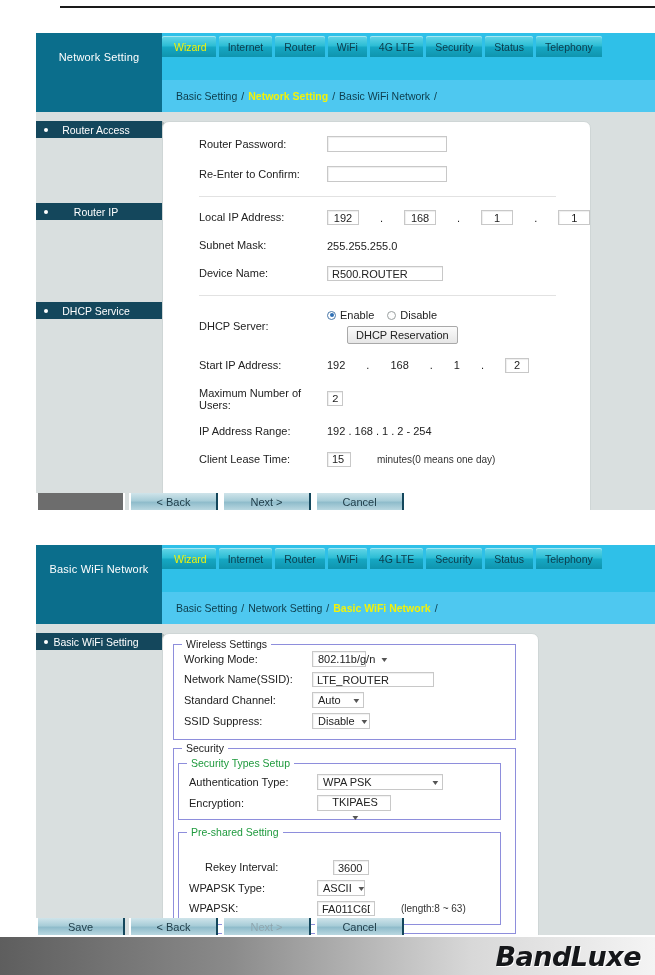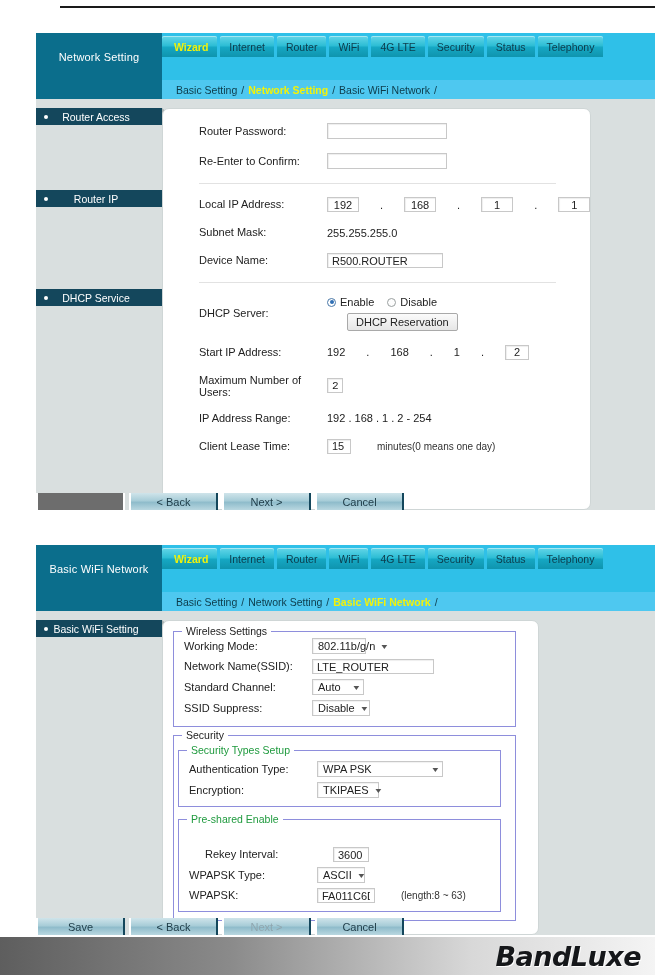--- a/index.html
+++ b/index.html
@@ -34,7 +34,7 @@
     border-radius:2px 2px 0 0;
     box-shadow:inset 0 1px 0 rgba(255,255,255,.45);
   }
-  .tab.active{color:#f2f20a;font-weight:bold;padding-left:12px;}
+  .tab.active{color:#f2f20a;font-weight:normal;padding-left:12px;}
 
   .crumbbar{display:flex;height:19px;background:#ffffff;}
   .crumb-spacer{width:126px;flex:0 0 126px;background:#0b6e8c;}

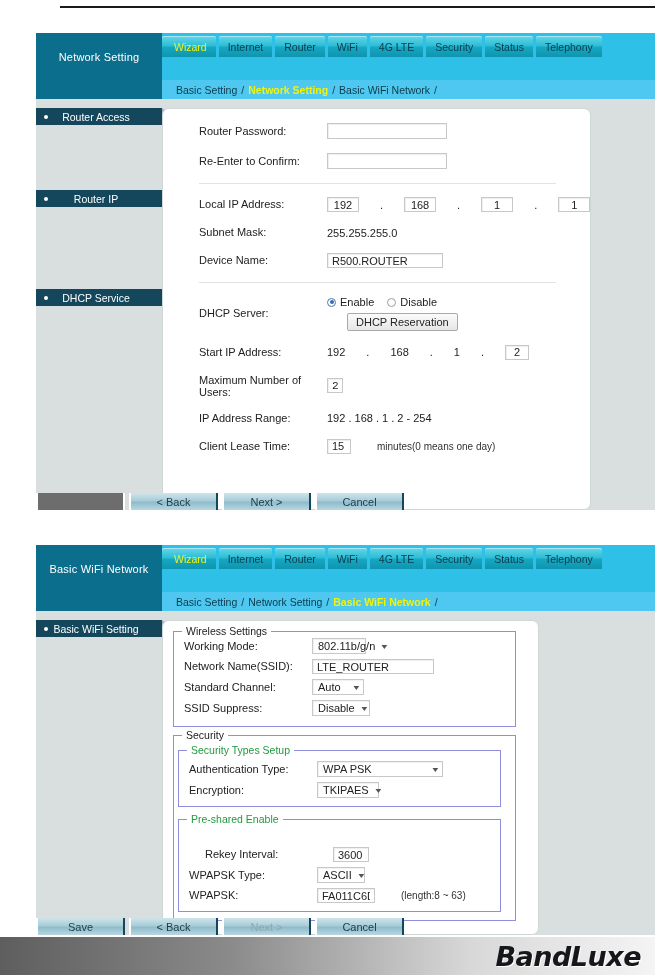--- a/index.html
+++ b/index.html
@@ -36,7 +36,7 @@
   }
   .tab.active{color:#f2f20a;font-weight:normal;padding-left:12px;}
 
-  .crumbbar{display:flex;height:19px;background:#ffffff;}
+  .crumbbar{display:flex;height:32px;background:#ffffff;}
   .crumb-spacer{width:126px;flex:0 0 126px;background:#0b6e8c;}
   .crumbs{flex:1;background:#4ec8f0;display:flex;align-items:center;padding-left:14px;gap:4px;
           font-size:10.5px;color:#0d3b4a;}

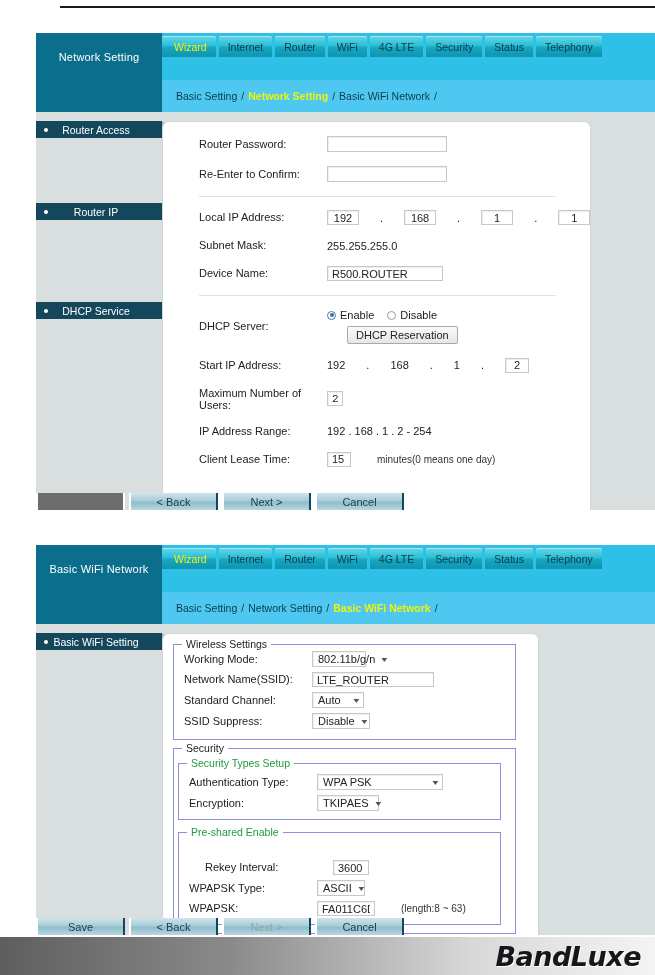--- a/index.html
+++ b/index.html
@@ -117,7 +117,7 @@
   .s-chan{width:52px;}
   .s-sup{width:58px;}
   .s-auth{width:126px;}
-  .s-enc{width:62px;}
+  .s-enc{width:74px;flex-direction:column;}
   .s-type{width:48px;}
 
   

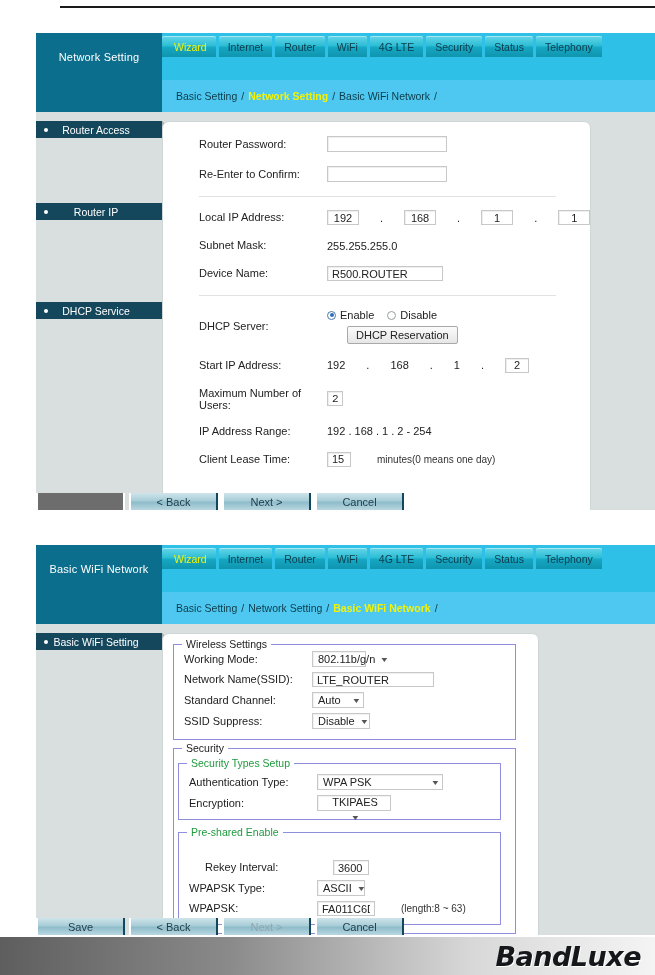--- a/index.html
+++ b/index.html
@@ -420,7 +420,7 @@
           </fieldset>
 
           <fieldset class="fs fs-inner" style="margin-top:12px;margin-bottom:2px;">
-            <div class="lg lg-green">Pre-shared Enable</div>
+            <div class="lg lg-green">Pre-shared Setting</div>
 
             <div class="row" style="margin-top:21px;padding-left:16px;">
               <div class="lab">Rekey Interval:</div>

